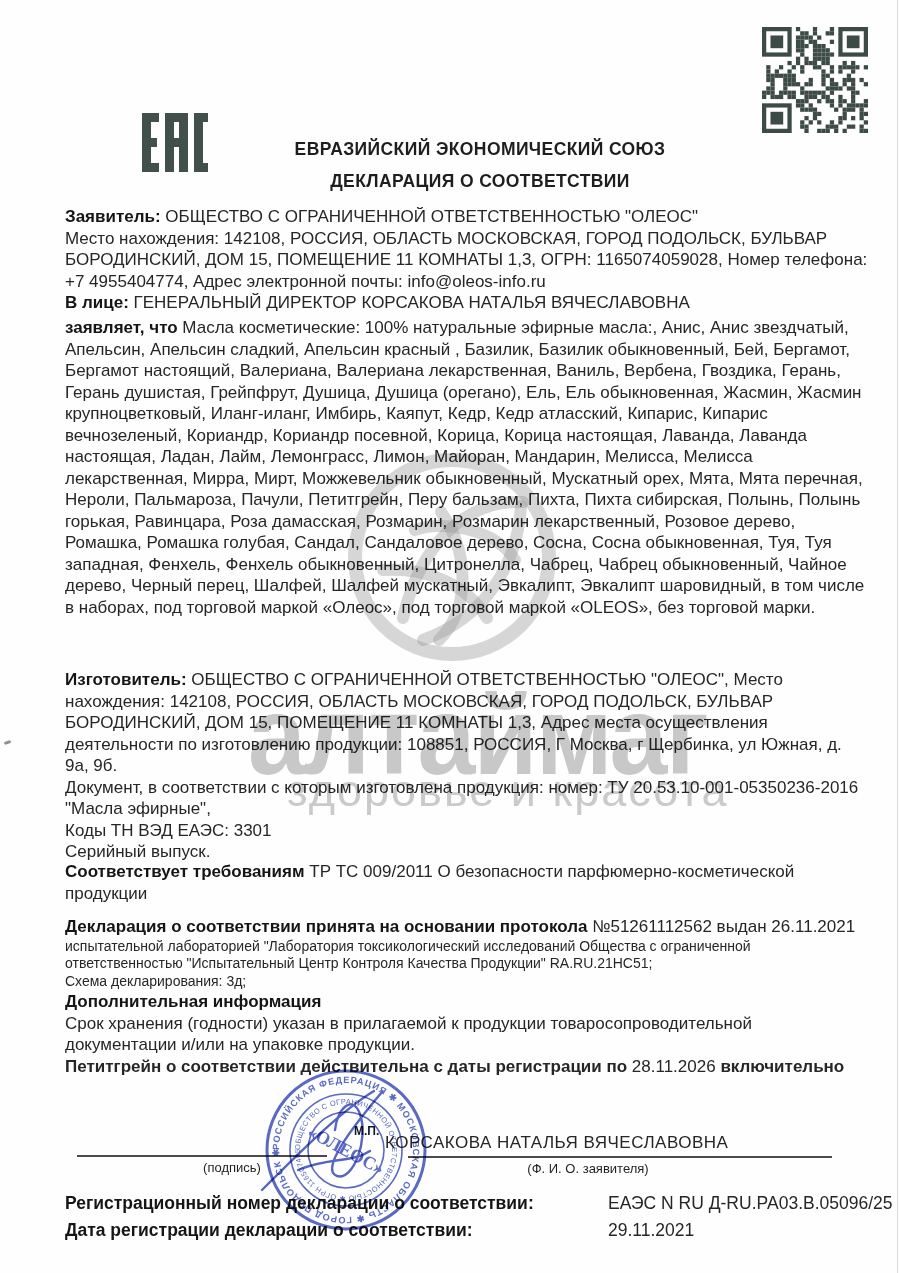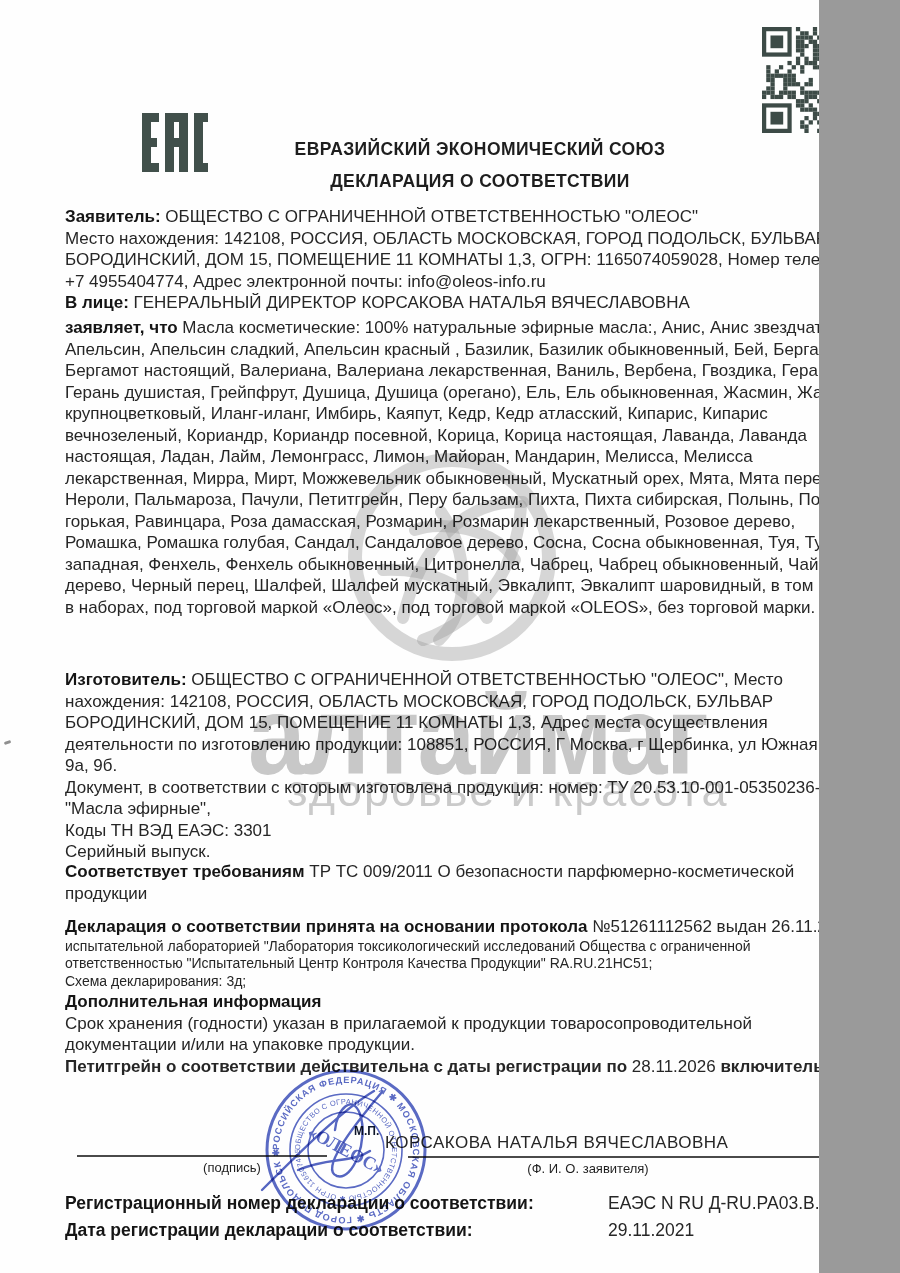--- a/index.html
+++ b/index.html
@@ -3,7 +3,7 @@
 <meta charset="utf-8">
 <style>
   html,body{margin:0;padding:0;background:#9a9a9a;}
-  .page{position:relative;width:819px;height:1273px;background:#fefefe;overflow:hidden;
+  .page{position:relative;width:900px;height:1273px;background:#fefefe;overflow:hidden;
         font-family:"Liberation Sans",sans-serif;color:#262626;}
   .abs{position:absolute;}
   .title{position:absolute;left:90px;width:780px;text-align:center;font-weight:bold;

